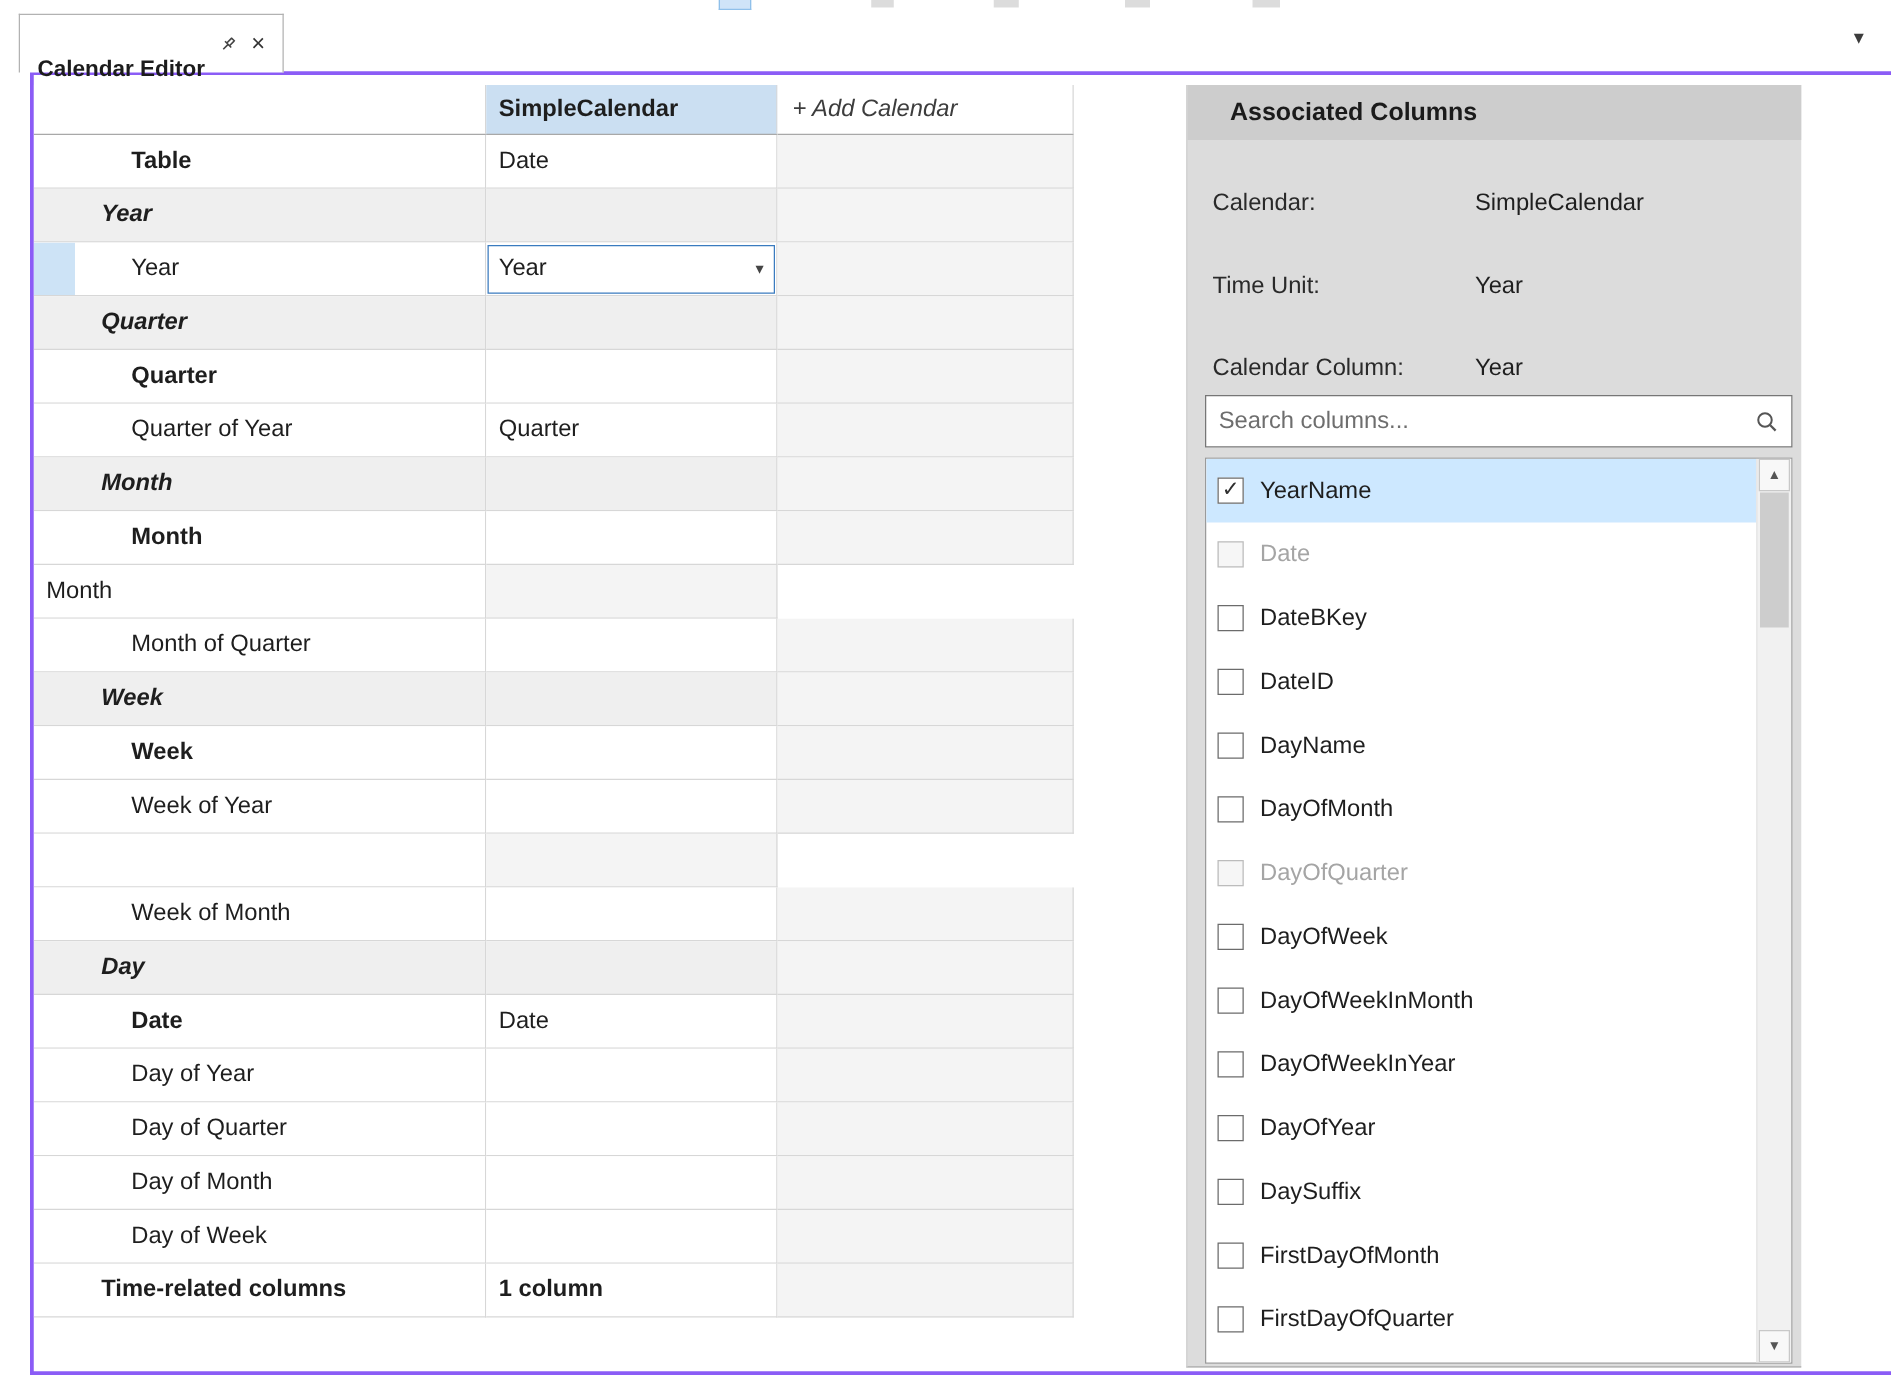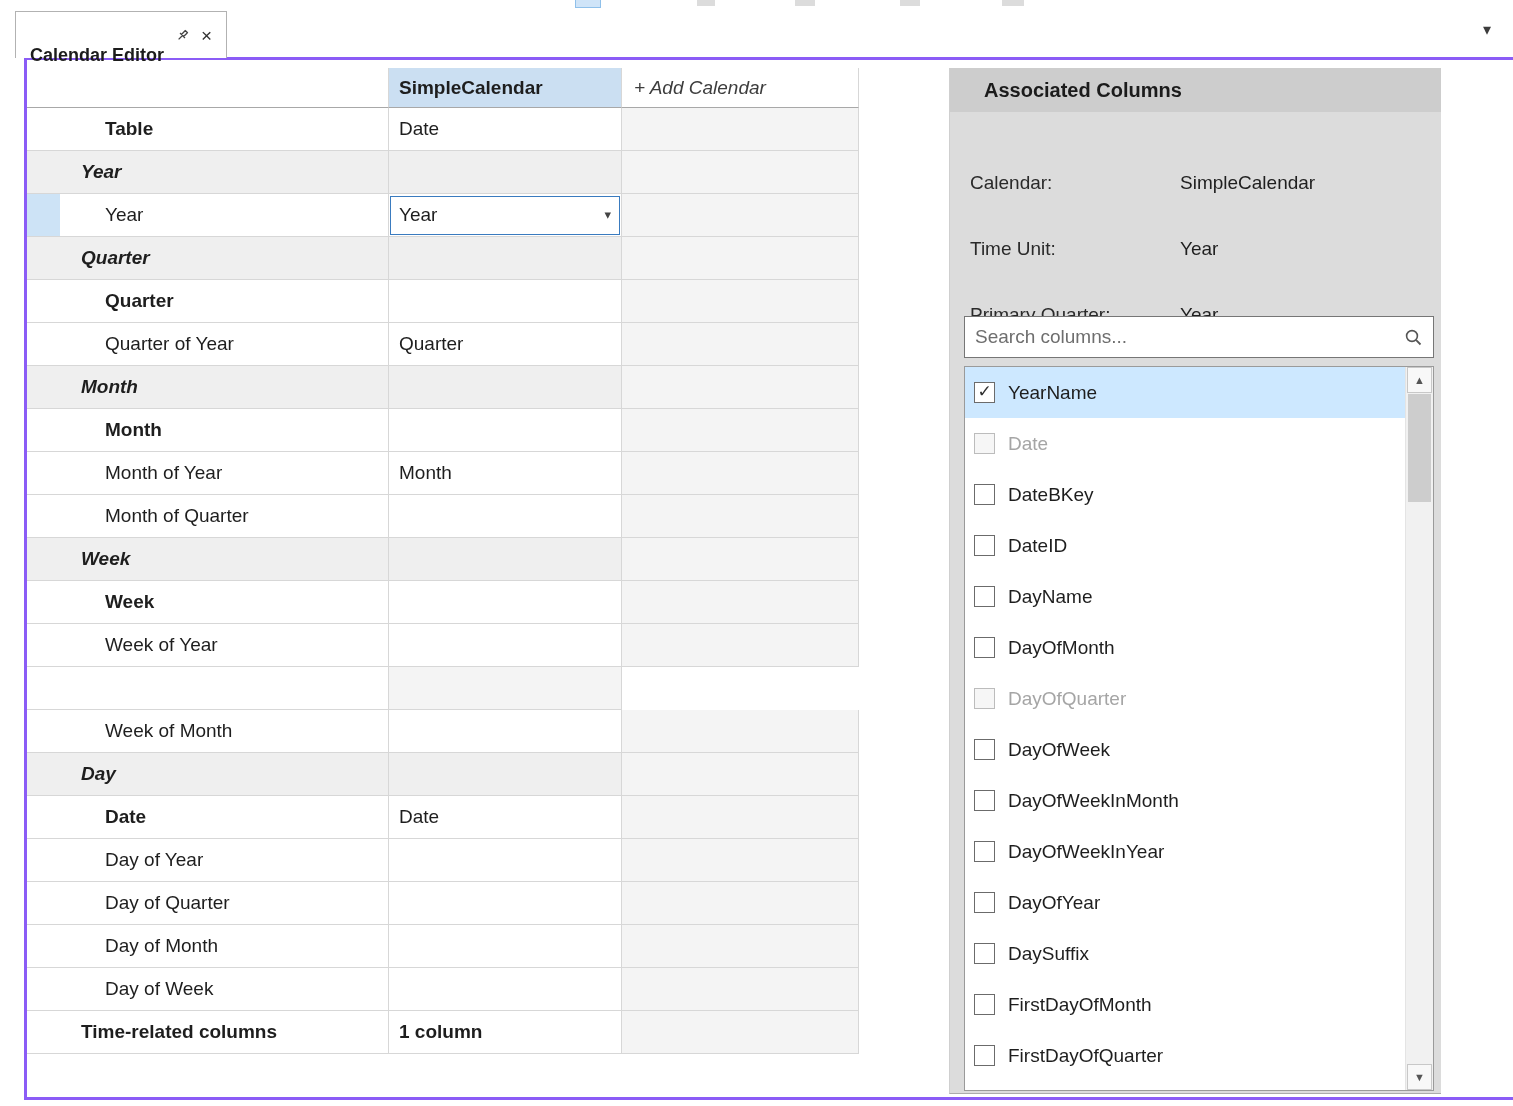--- a/index.html
+++ b/index.html
@@ -79,7 +79,7 @@
     height:44px;background:var(--panel-hdr-bg);display:flex;align-items:center;
     padding-left:34px;font-size:20px;font-weight:bold;color:#1b1b1b;
   }
-  .panel-info{padding-top:18px;margin-top:20px;}
+  .panel-info{padding-top:18px;}
   .info-row{height:66px;display:flex;align-items:center;padding-left:20px;}
   .info-label{width:210px;color:#2a2a2a;}
   .info-value{color:#1f1f1f;}

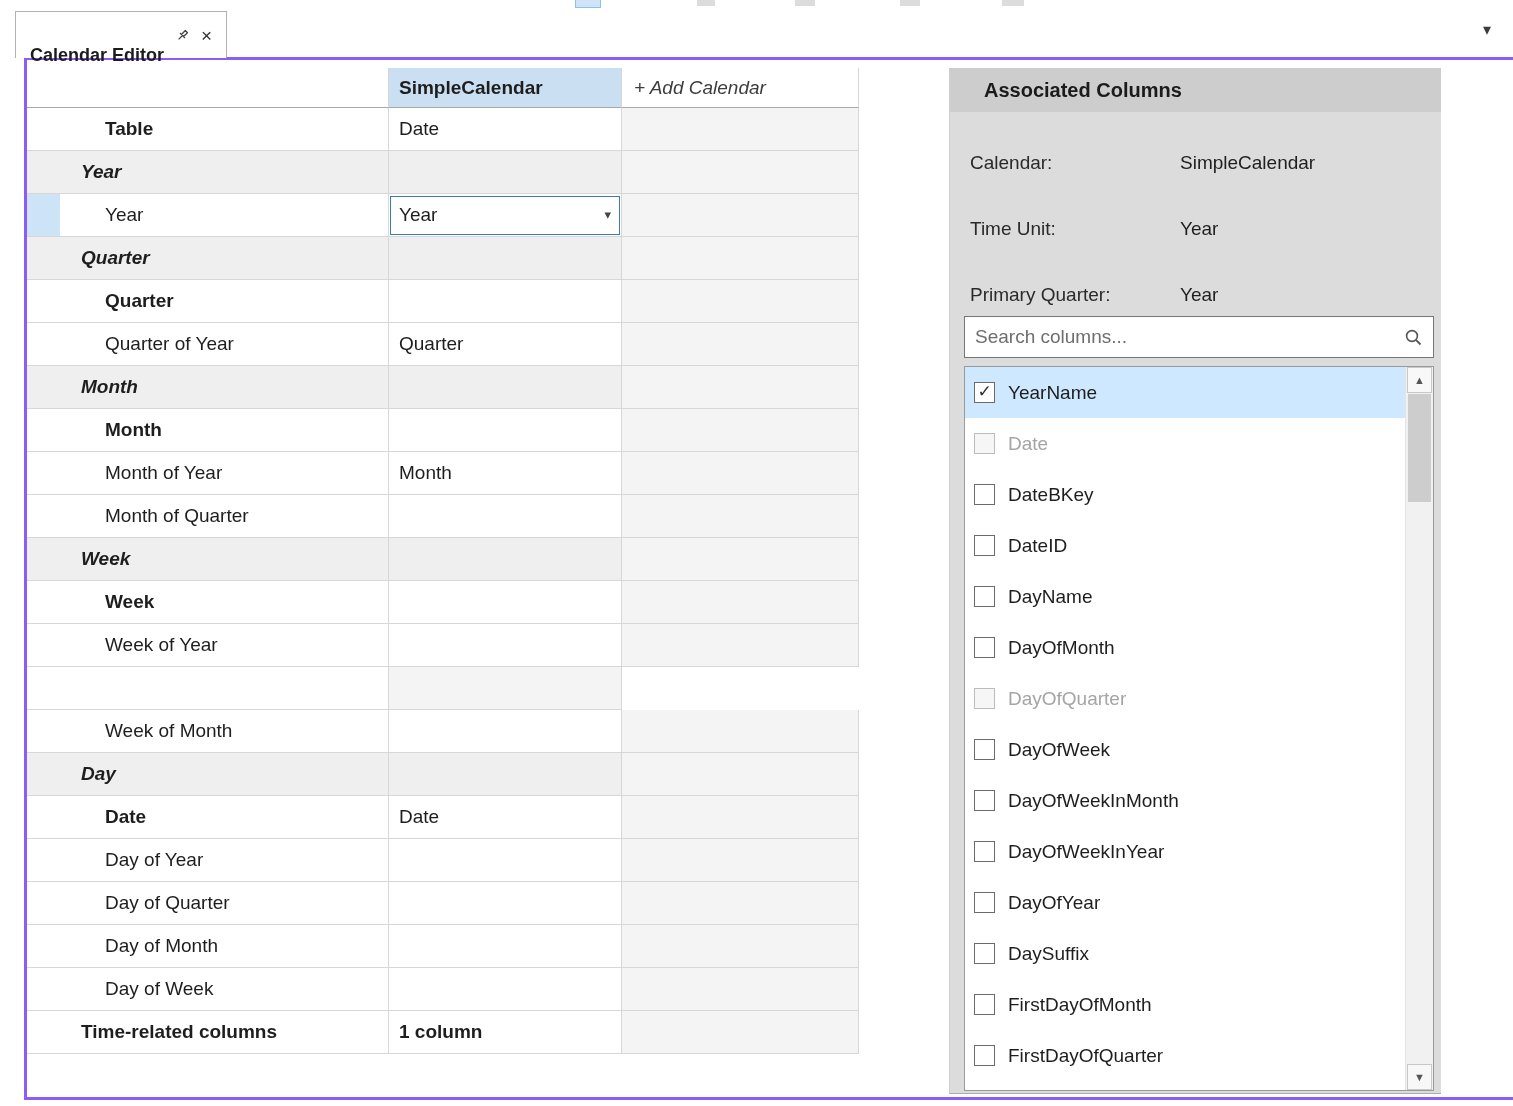--- a/index.html
+++ b/index.html
@@ -408,7 +408,7 @@
         <span class="info-value">Year</span>
       </div>
       <div class="info-row">
-        <span class="info-label">Primary Quarter:</span>
+        <span class="info-label">Calendar Column:</span>
         <span class="info-value">Year</span>
       </div>
     </div>

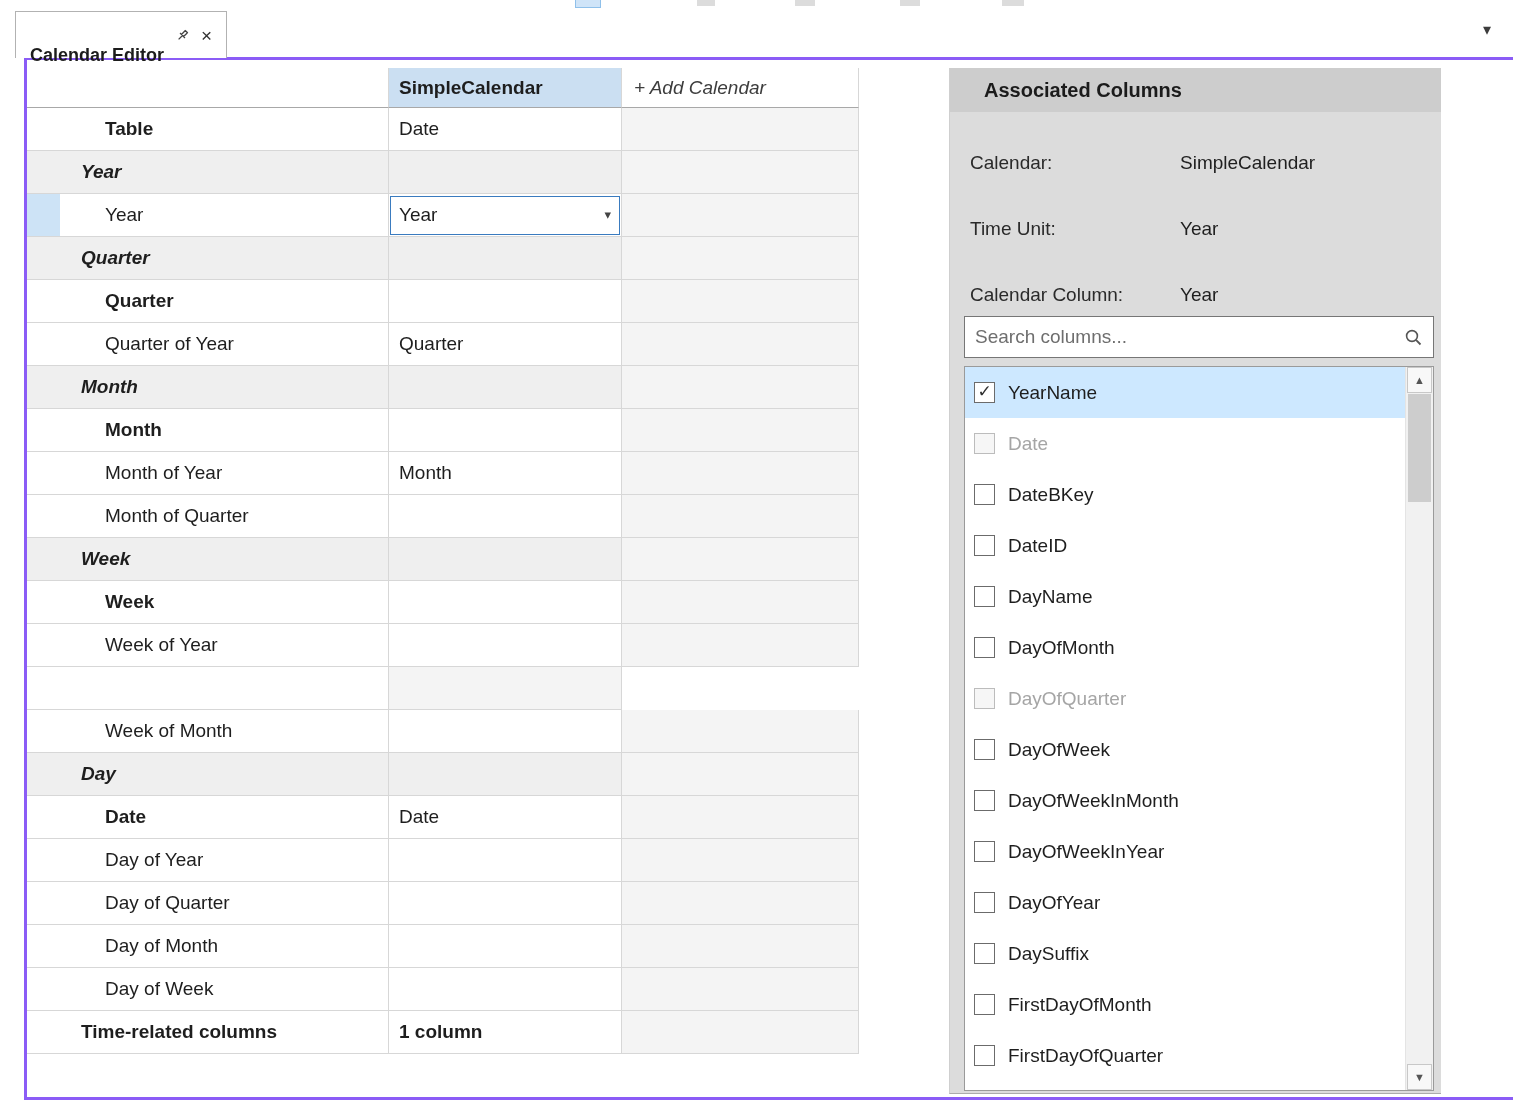--- a/index.html
+++ b/index.html
@@ -243,10 +243,6 @@
     <div class="cell add-cell"></div>
   </div>
         <div class="grid-row t-normal">
-    <div class="cell label-cell">
-
-      <span class="label-text">Month of Year</span>
-    </div>
     <div class="cell value-cell">
       <span class="value-text">Month</span>
 

